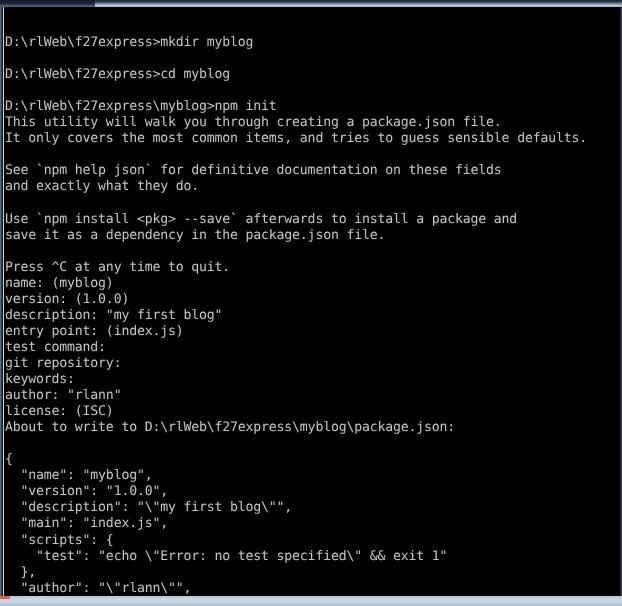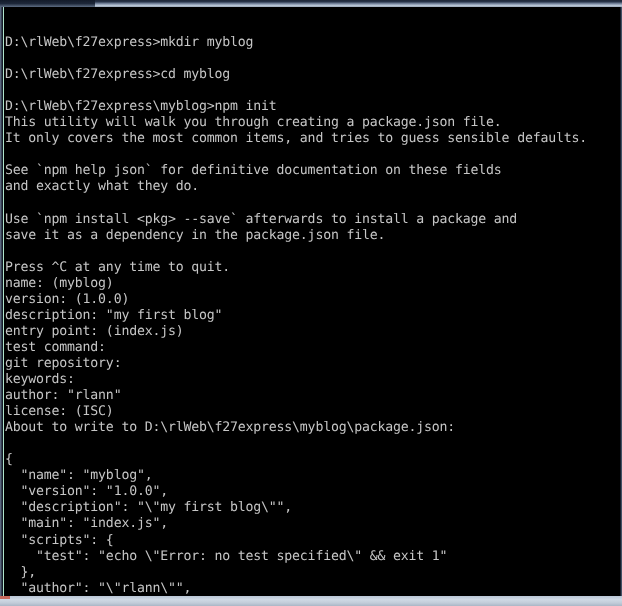--- a/index.html
+++ b/index.html
@@ -21,7 +21,7 @@
     width: 622px;
     height: 606px;
     box-sizing: border-box;
-    background: #86efac;
+    background: #f9a8d4;
     overflow: hidden;
   }
 

